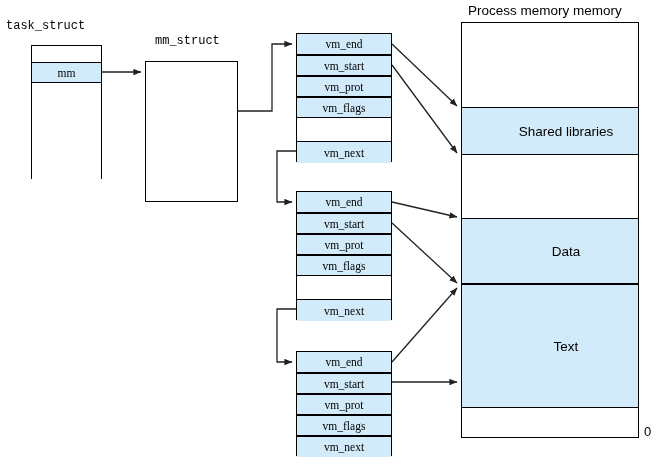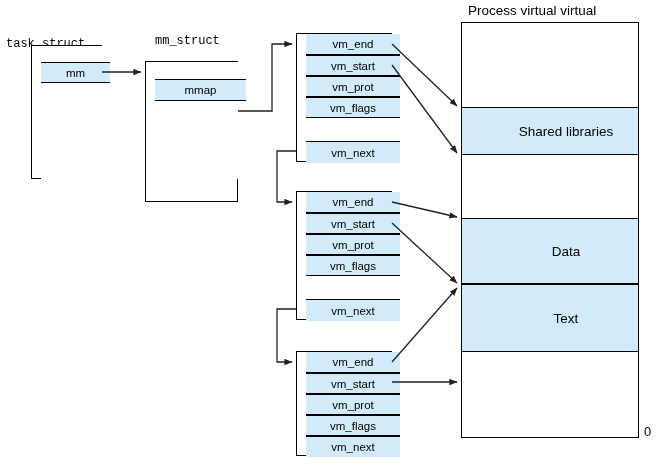--- a/index.html
+++ b/index.html
@@ -129,7 +129,7 @@
     <div class="row filled last" style="height:21px;border-bottom:none;">vm_next</div>
   </div>
 
-  <div class="pvm-title" style="left:468px;top:3px;">Process virtual virtual</div>
+  <div class="pvm-title" style="left:468px;top:3px;">Process memory memory</div>
 
   <div class="pvm-box" style="left:461px;top:22px;width:178px;height:416px;">
 

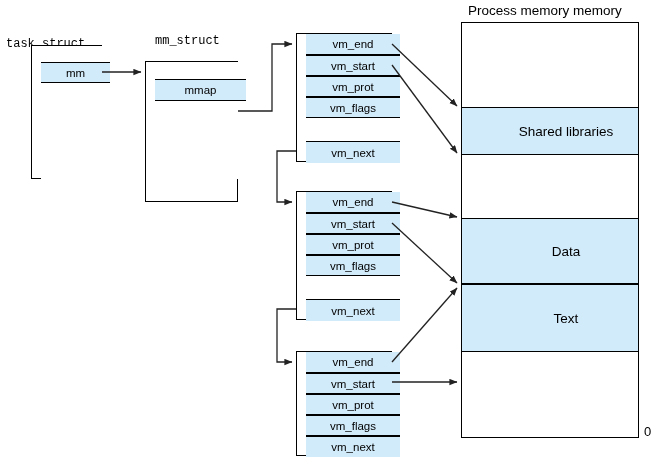--- a/index.html
+++ b/index.html
@@ -86,7 +86,7 @@
 
 <div id="root">
 
-  <div class="caption" style="left:6px;top:19px;margin-top:18px;">task_struct</div>
+  <div class="caption" style="left:6px;top:19px;">task_struct</div>
 
   <div class="struct-box" style="left:31px;top:45px;width:71px;height:134px;">
     <div class="row empty first" style="height:16px;"></div>

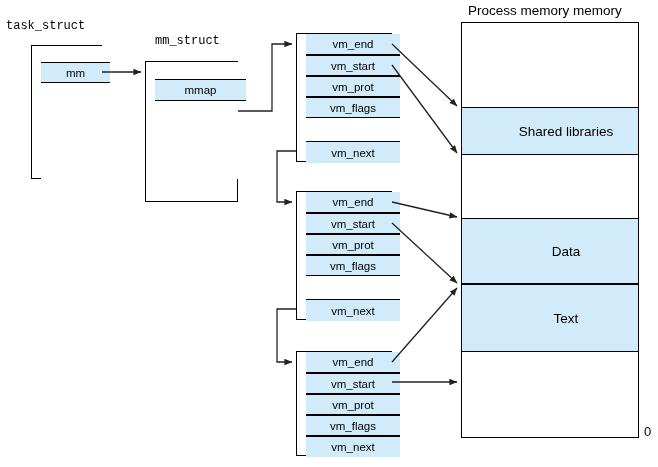--- a/index.html
+++ b/index.html
@@ -23,12 +23,11 @@
     display:flex;
     align-items:center;
     justify-content:center;
-    font-family:Liberation Sans, sans-serif;
+    font-family:Liberation Serif, serif;
     font-size:11.5px;
     color:#000;
     letter-spacing:0px;
     white-space:nowrap;
-    margin-left:9px;
   }
   .row.filled{background:#d2ebfa;border-top:1.5px solid #000;border-bottom:1.5px solid #000;}
   .row.empty{background:#fff;}

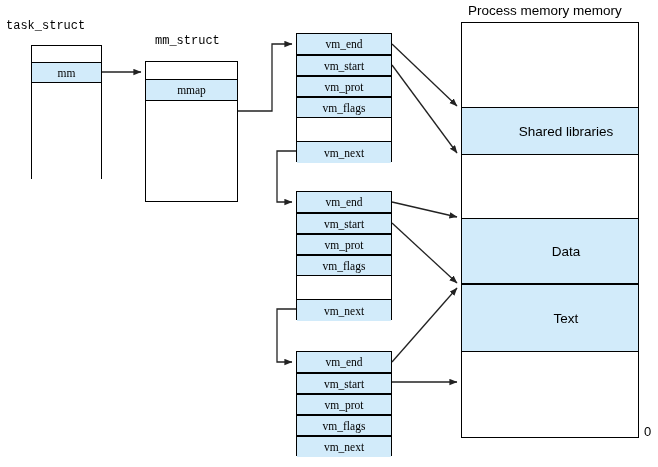--- a/index.html
+++ b/index.html
@@ -97,7 +97,6 @@
 
   <div class="struct-box" style="left:145px;top:61px;width:93px;height:141px;">
     <div class="row empty" style="height:17px;"></div>
-    <div class="row filled" style="height:22px;">mmap</div>
     <div class="row empty last" style="height:78px;"></div>
   </div>
 

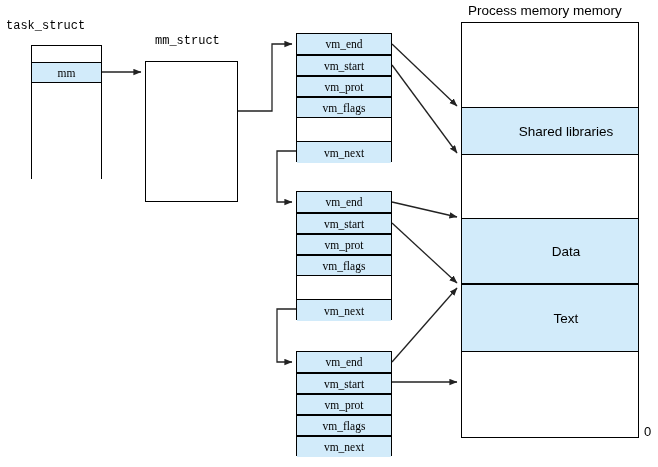--- a/index.html
+++ b/index.html
@@ -135,7 +135,7 @@
 
     <div class="pvm-seg" style="top:195px;height:66px;">Data</div>
 
-    <div class="pvm-seg" style="top:261px;height:68px;">Text</div>
+    <div class="pvm-seg" style="top:261px;height:124px;">Text</div>
   </div>
 
   <div class="zero-label" style="left:644px;top:424px;">0</div>

